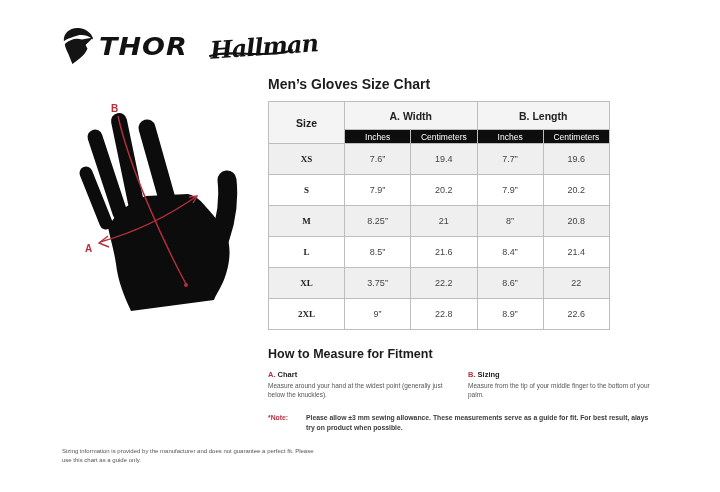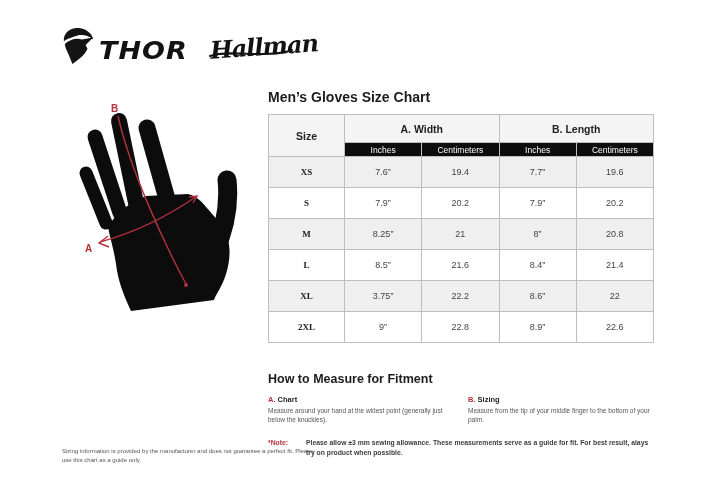--- a/index.html
+++ b/index.html
@@ -14,7 +14,7 @@
 
   
   .brand { position:absolute; left:62px; top:24px; display:flex; align-items:center; height:44px; }
-  .thor-logo { display:flex; align-items:flex-end; }
+  .thor-logo { display:flex; align-items:center; }
   .thor-logo svg { display:block; }
   .thor-word {
     font-family:"DejaVu Sans", sans-serif;

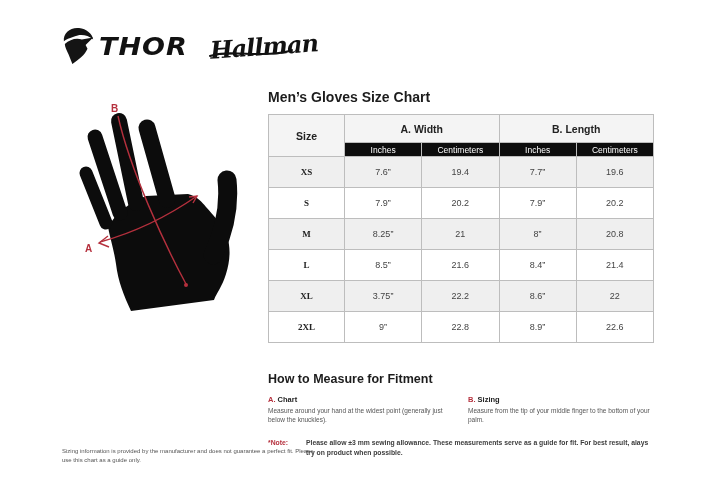--- a/index.html
+++ b/index.html
@@ -38,7 +38,7 @@
 
   
   .content { position:absolute; left:268px; top:76px; width:388px; }
-  .chart-title { font-size:14px; font-weight:bold; color:#1c1c1c; margin-bottom:9px;margin-top:13px; }
+  .chart-title { font-size:14px; font-weight:bold; color:#1c1c1c; margin-bottom:9px; }
 
   table.size-table { width:386px; border-collapse:collapse; table-layout:fixed; }
   table.size-table th, table.size-table td {

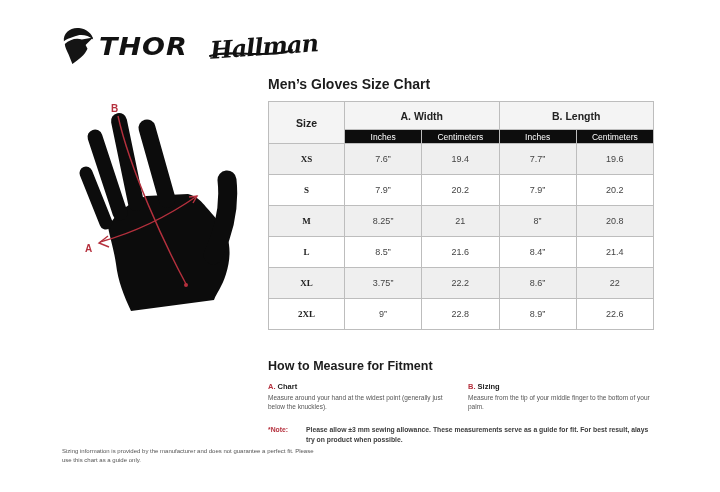--- a/index.html
+++ b/index.html
@@ -40,7 +40,7 @@
   .content { position:absolute; left:268px; top:76px; width:388px; }
   .chart-title { font-size:14px; font-weight:bold; color:#1c1c1c; margin-bottom:9px; }
 
-  table.size-table { width:386px; border-collapse:collapse; table-layout:fixed; }
+  table.size-table { width:342px; border-collapse:collapse; table-layout:fixed; }
   table.size-table th, table.size-table td {
     border:1px solid #bdbdbd; text-align:center; vertical-align:middle; padding:0;
   }

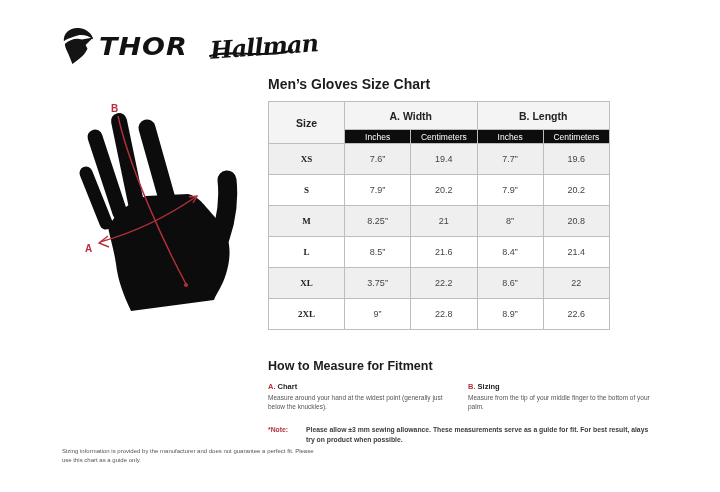--- a/index.html
+++ b/index.html
@@ -53,7 +53,7 @@
   .row-alt { background:#efefef; }
 
   
-  .fitment { margin-top:29px; }
+  .fitment { margin-top:17px; }
   .fitment-title { font-size:12.5px; font-weight:bold; color:#1c1c1c; }
   .fitment-cols { display:flex; gap:12px; margin-top:9px; }
   .fitment-col { width:188px; }

